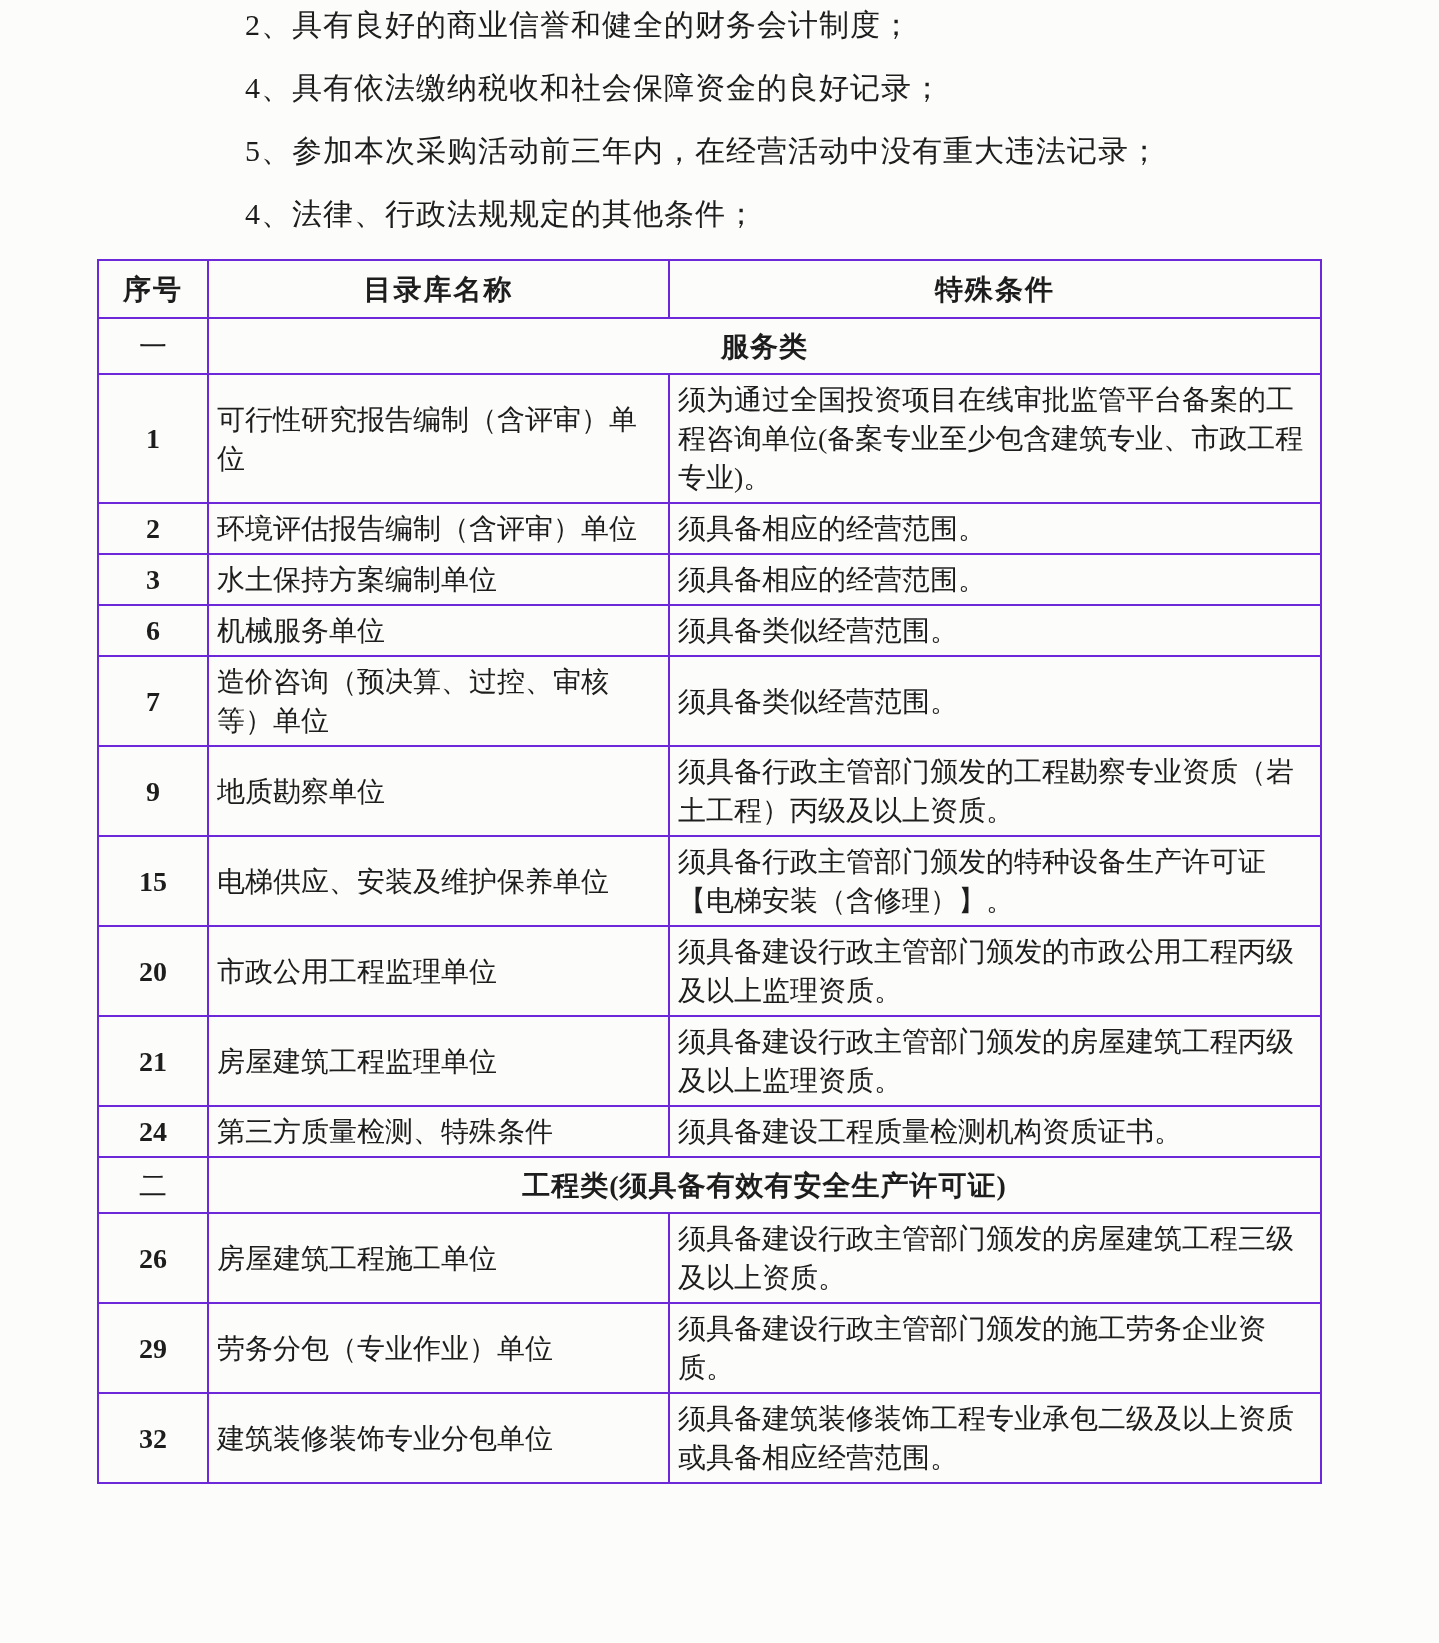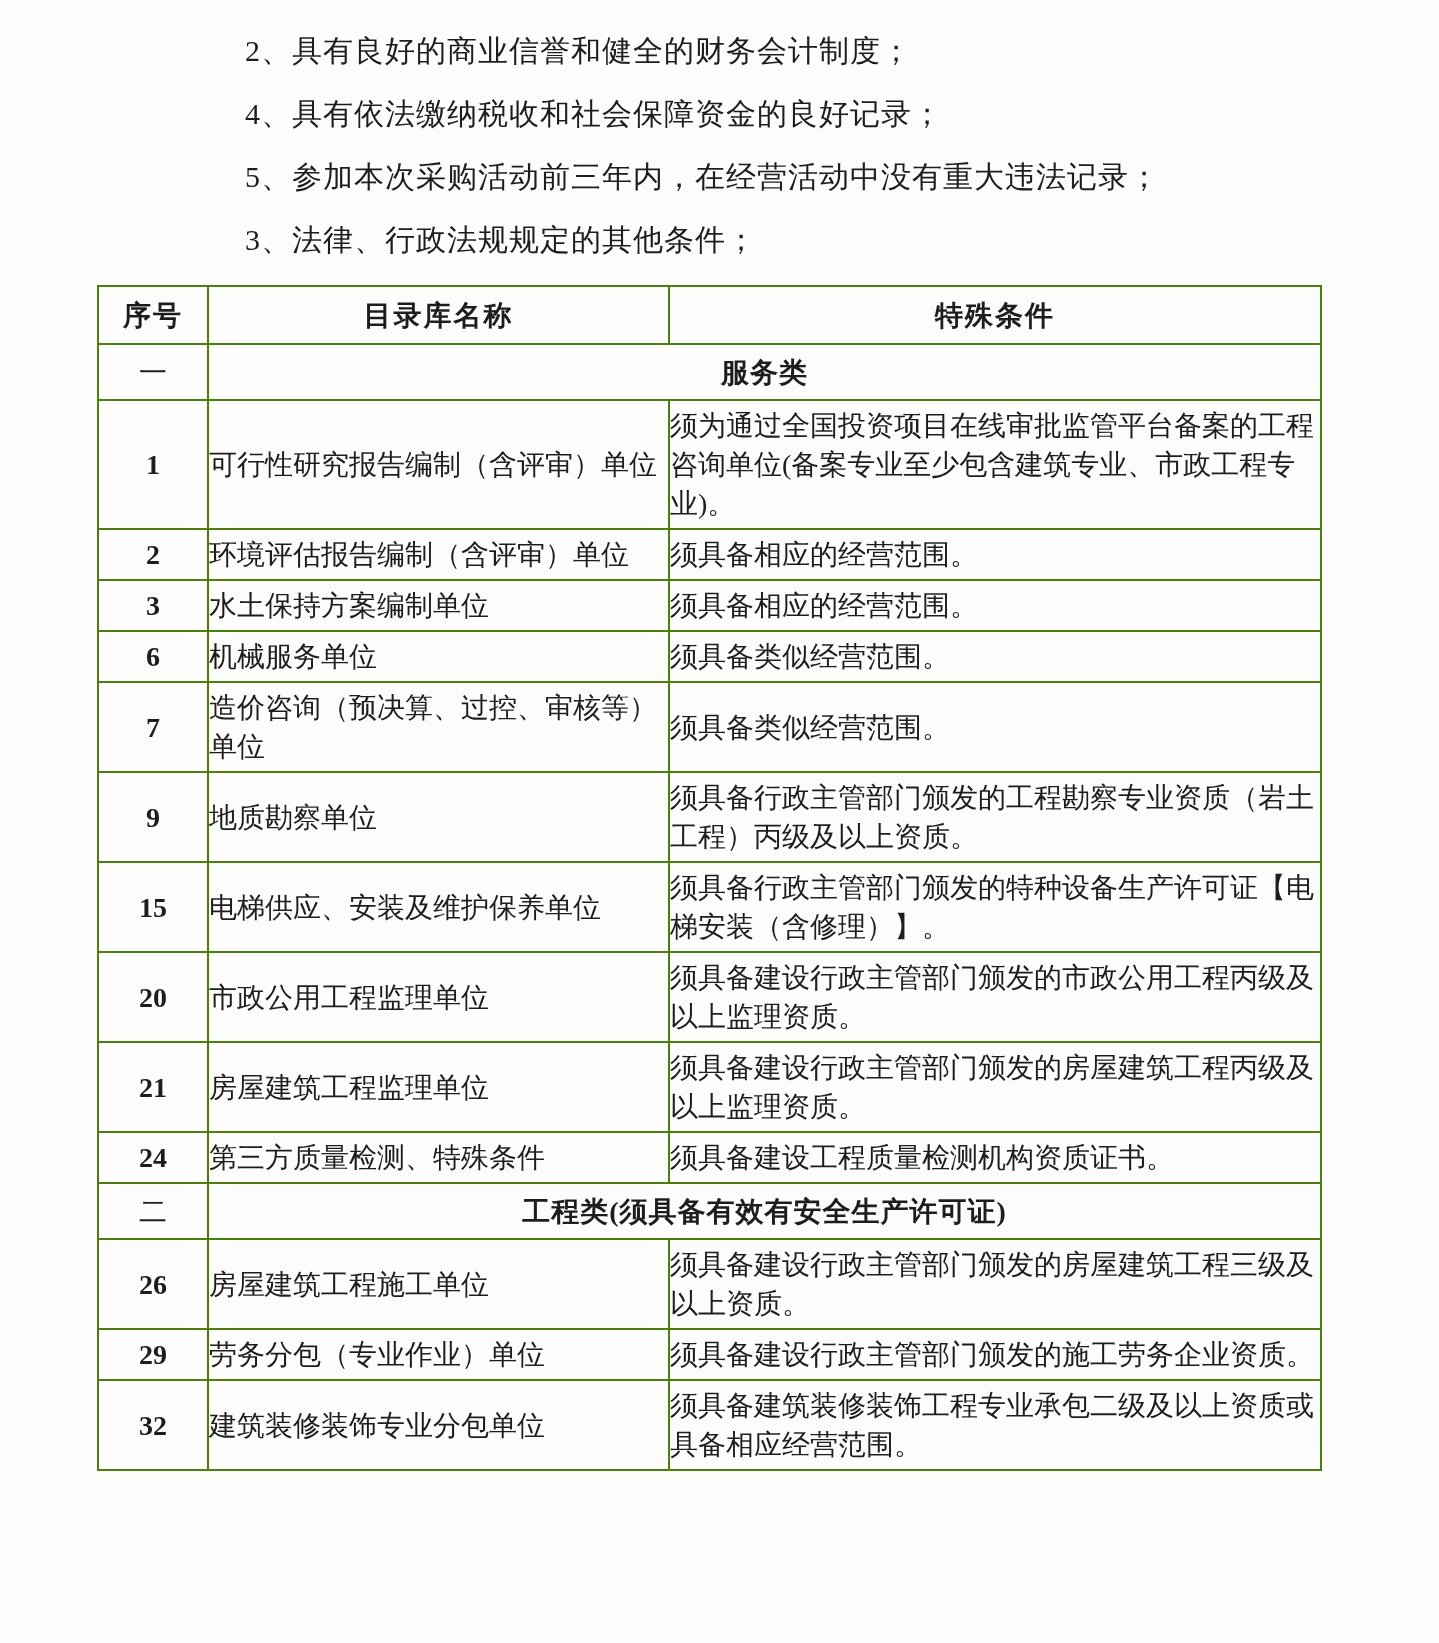--- a/index.html
+++ b/index.html
@@ -16,7 +16,7 @@
     position: relative;
   }
   .intro {
-    margin: 33px 60px 0 245px;
+    margin: 7px 60px 0 245px;
   }
   .intro p {
     font-size: 30px;

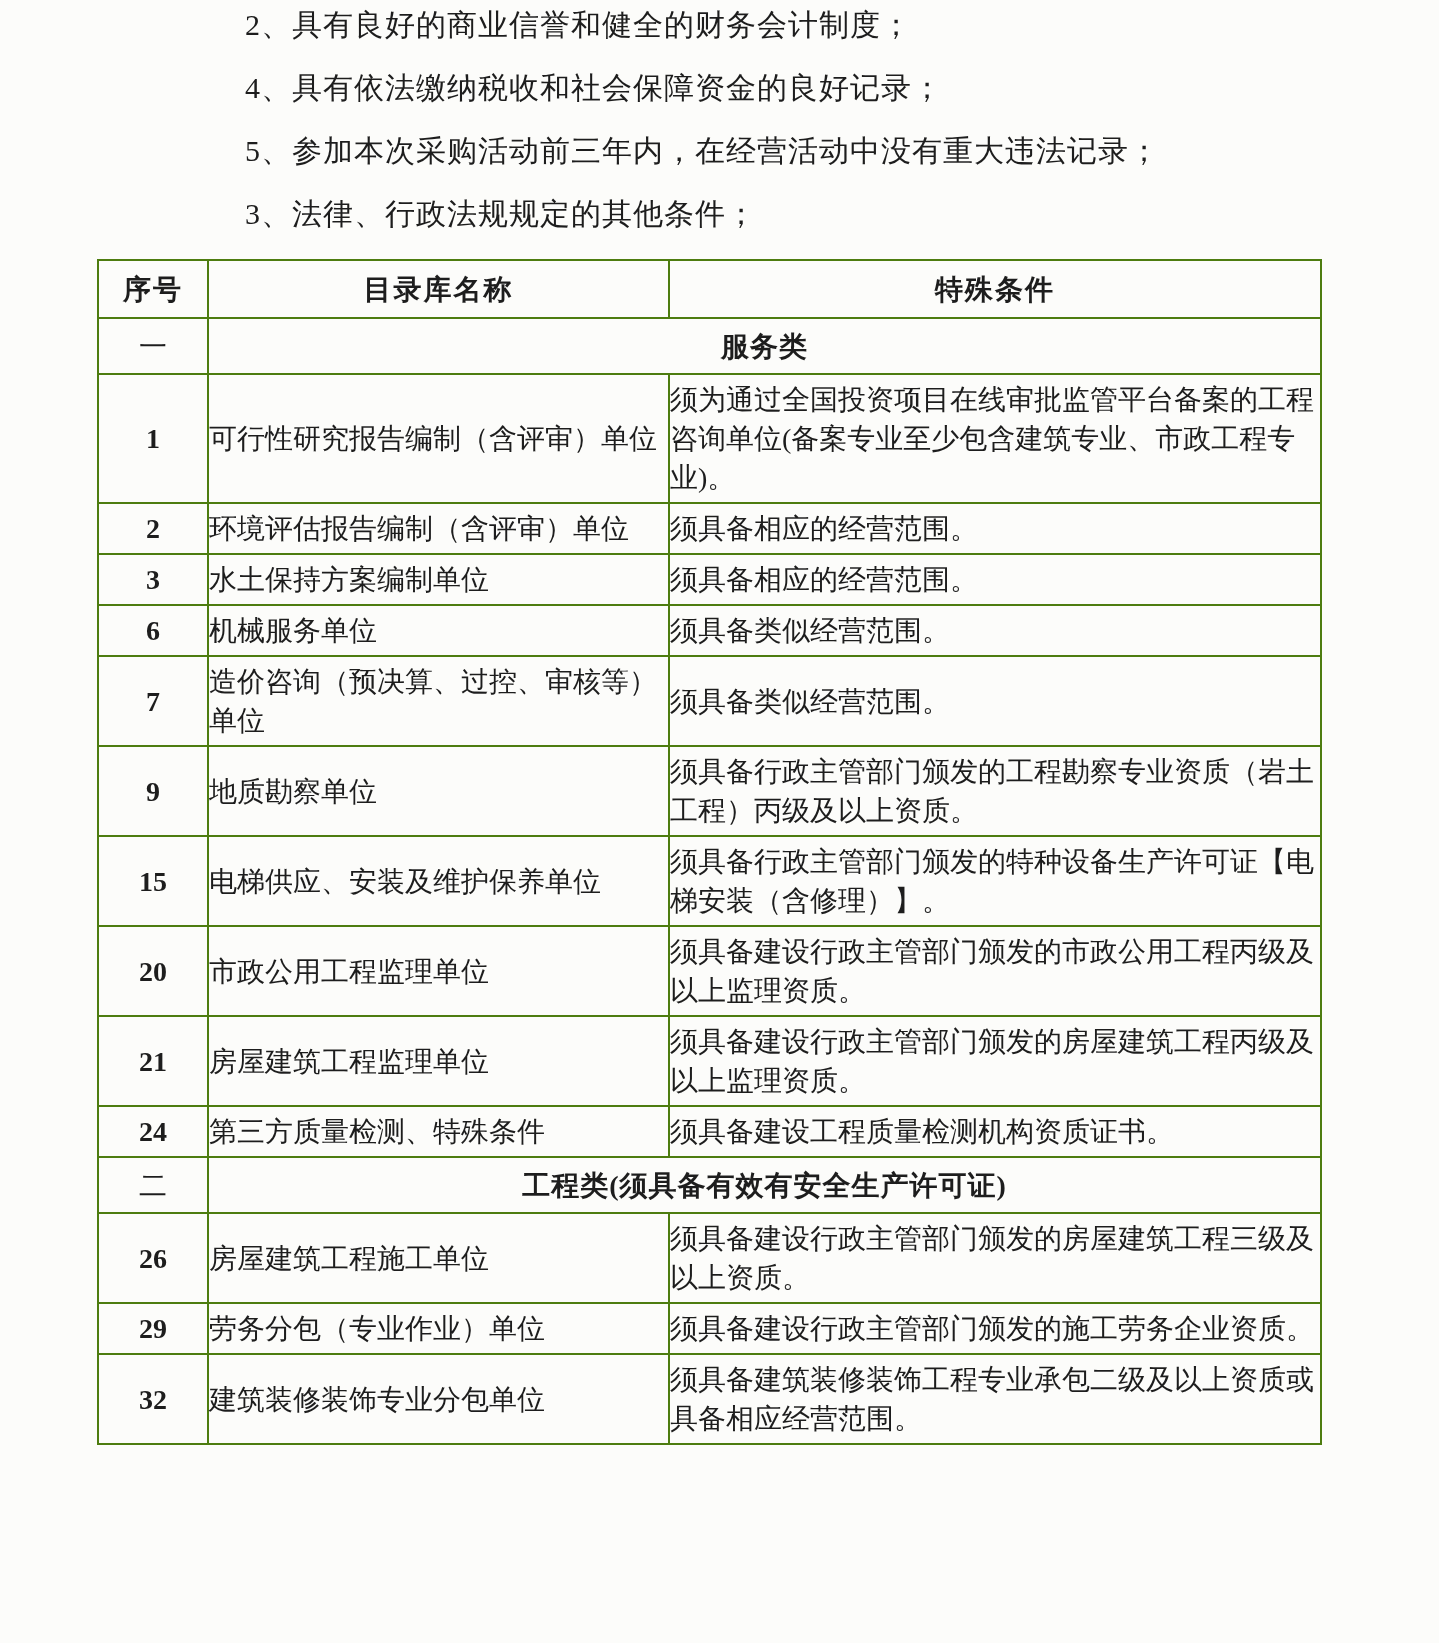--- a/index.html
+++ b/index.html
@@ -82,7 +82,7 @@
     <p>2、具有良好的商业信誉和健全的财务会计制度；</p>
     <p>4、具有依法缴纳税收和社会保障资金的良好记录；</p>
     <p>5、参加本次采购活动前三年内，在经营活动中没有重大违法记录；</p>
-    <p>3、法律、行政法规规定的其他条件；</p>
+    <p>4、法律、行政法规规定的其他条件；</p>
   </div>
 
 <table class="cond-table">

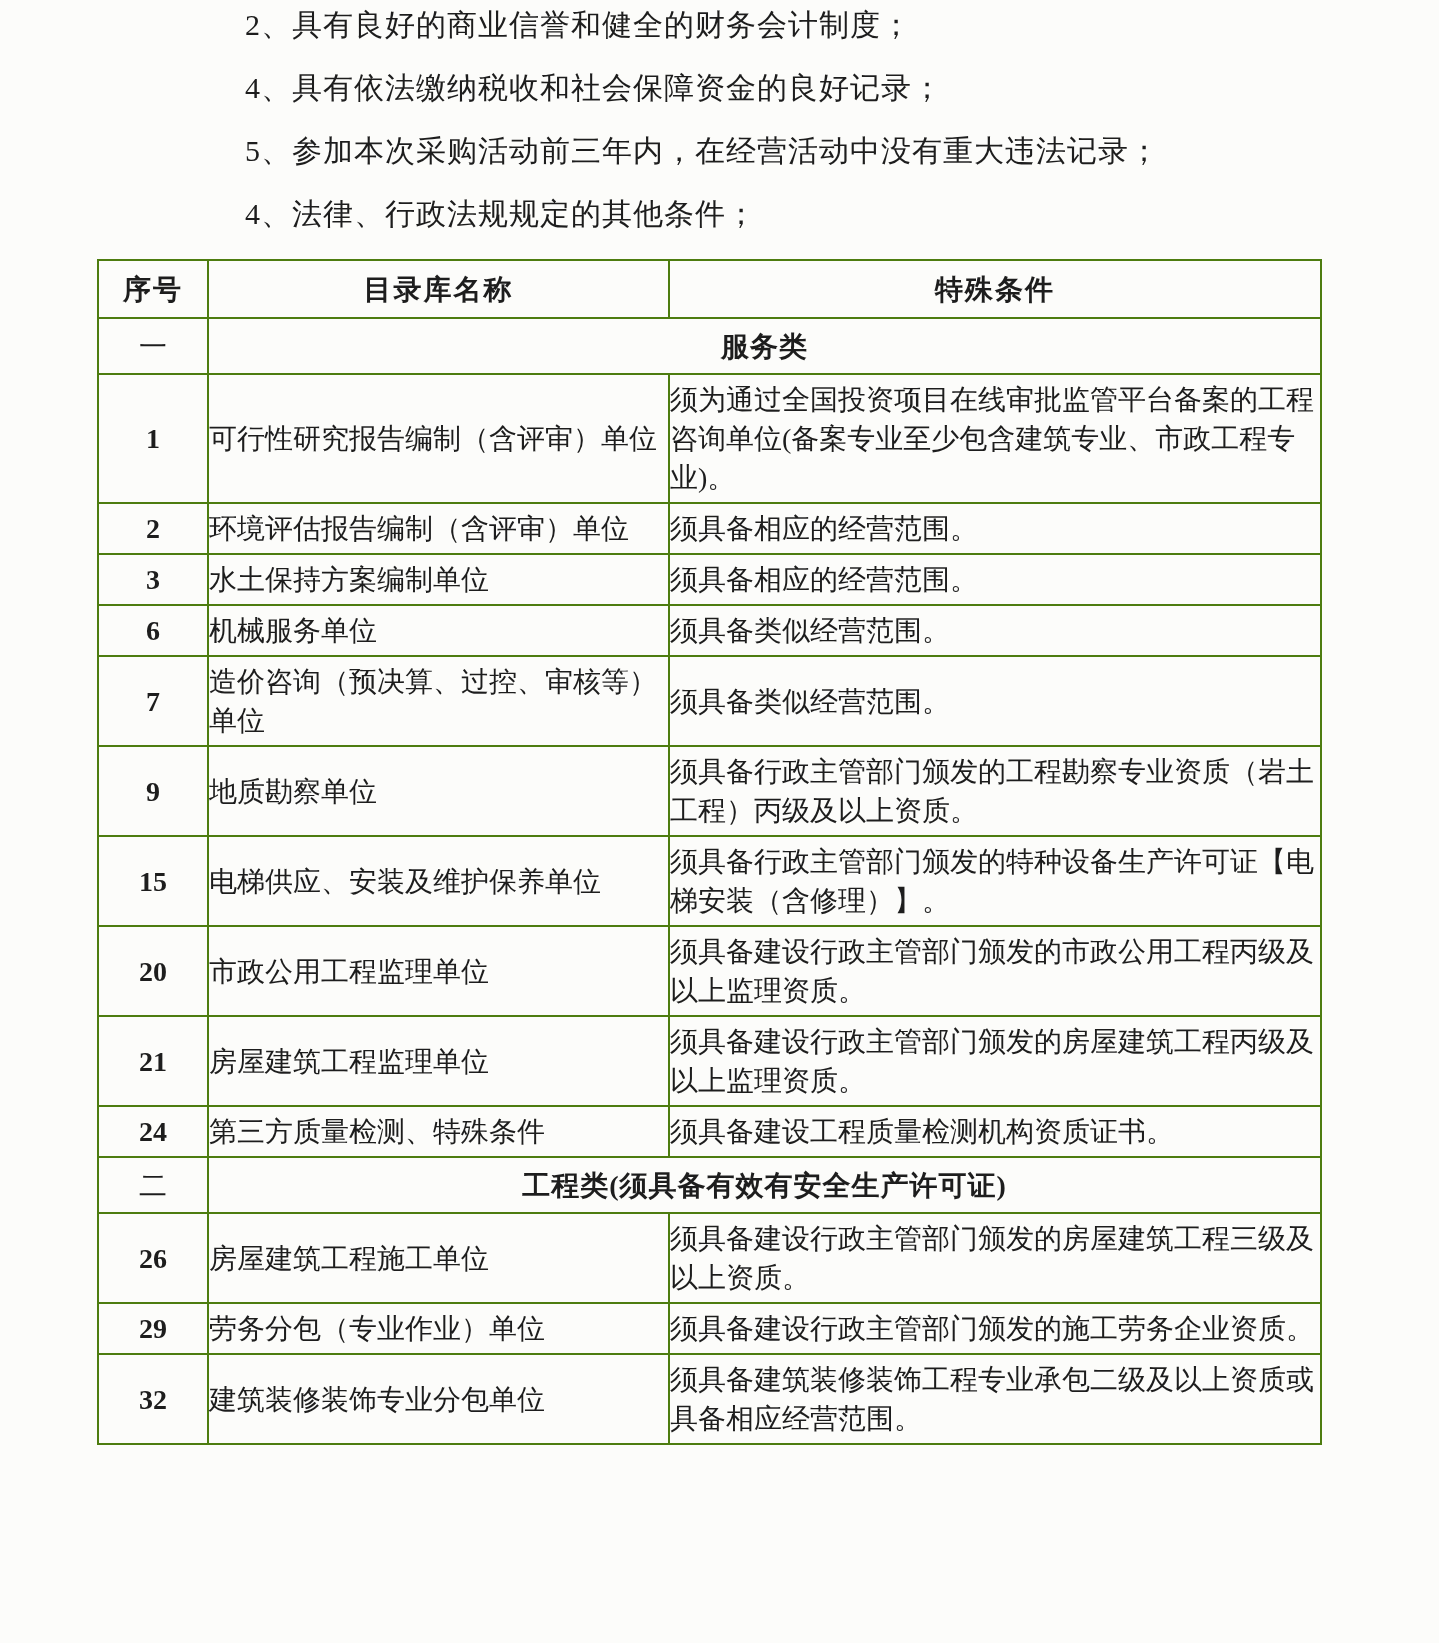--- a/index.html
+++ b/index.html
@@ -40,10 +40,10 @@
   .cond-table col.c-cond { width: 652px; }
   .cond-table th,
   .cond-table td {
-    border: 2px solid #4d7c0f;
+    border: 2px solid #6d28d9;
     font-size: 28px;
     line-height: 39px;
-    padding: 5px 0;
+    padding: 5px 8px;
     vertical-align: middle;
     word-break: break-all;
   }

